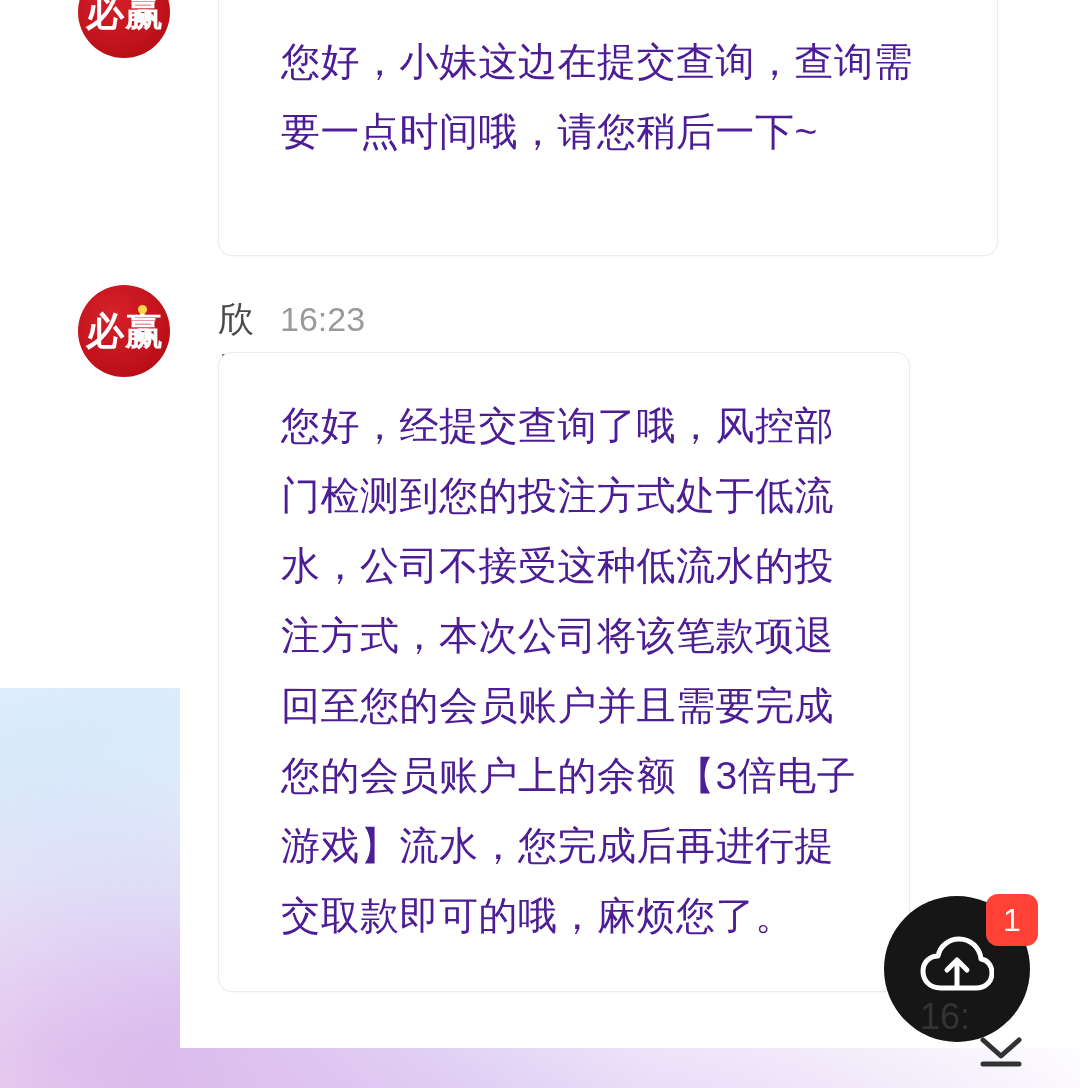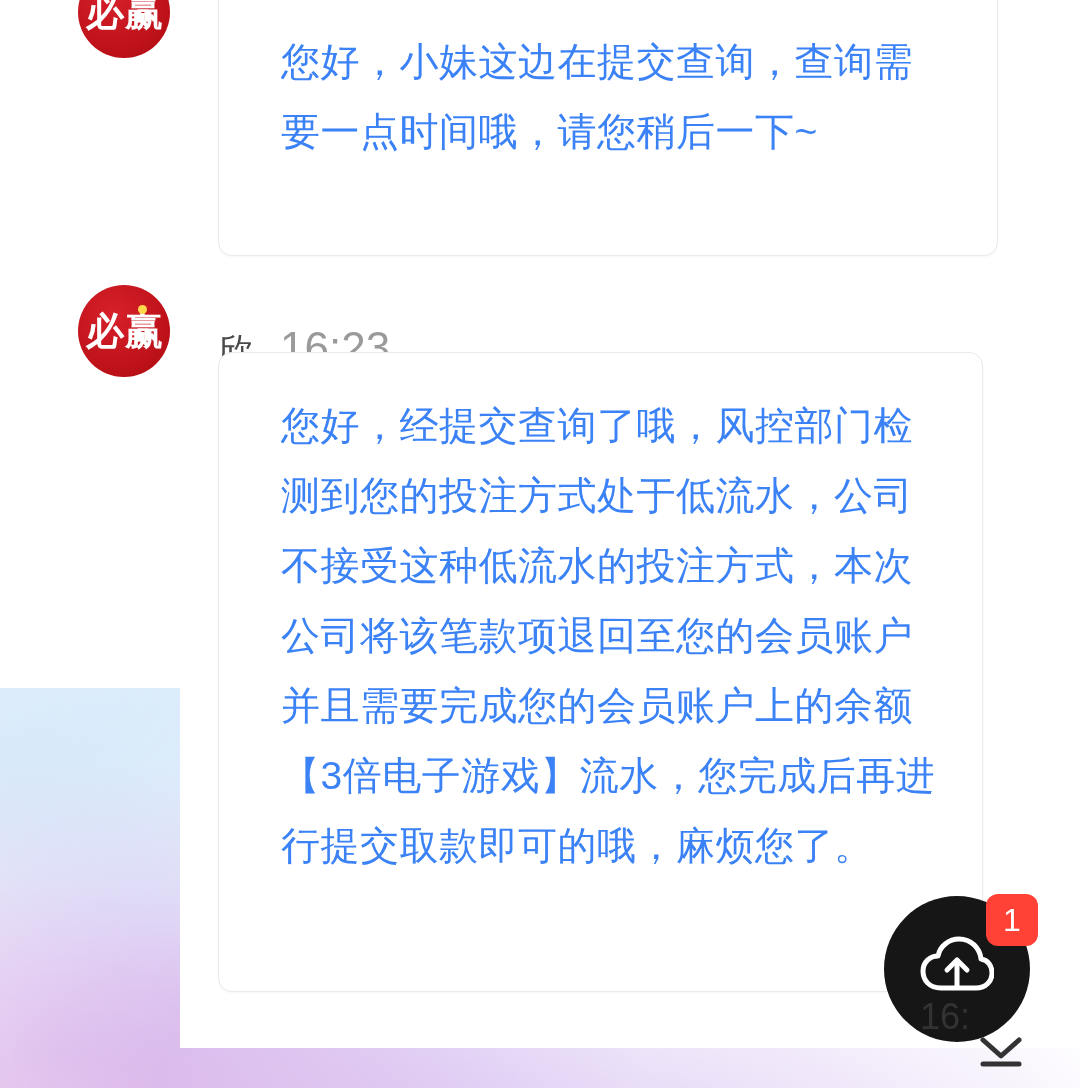--- a/index.html
+++ b/index.html
@@ -109,7 +109,7 @@
     box-sizing: border-box;
   }
   .bubble-text {
-    color: #3b82f6;
+    color: #4c1d95;
     font-size: 39px;
     line-height: 70px;
     letter-spacing: 0.5px;

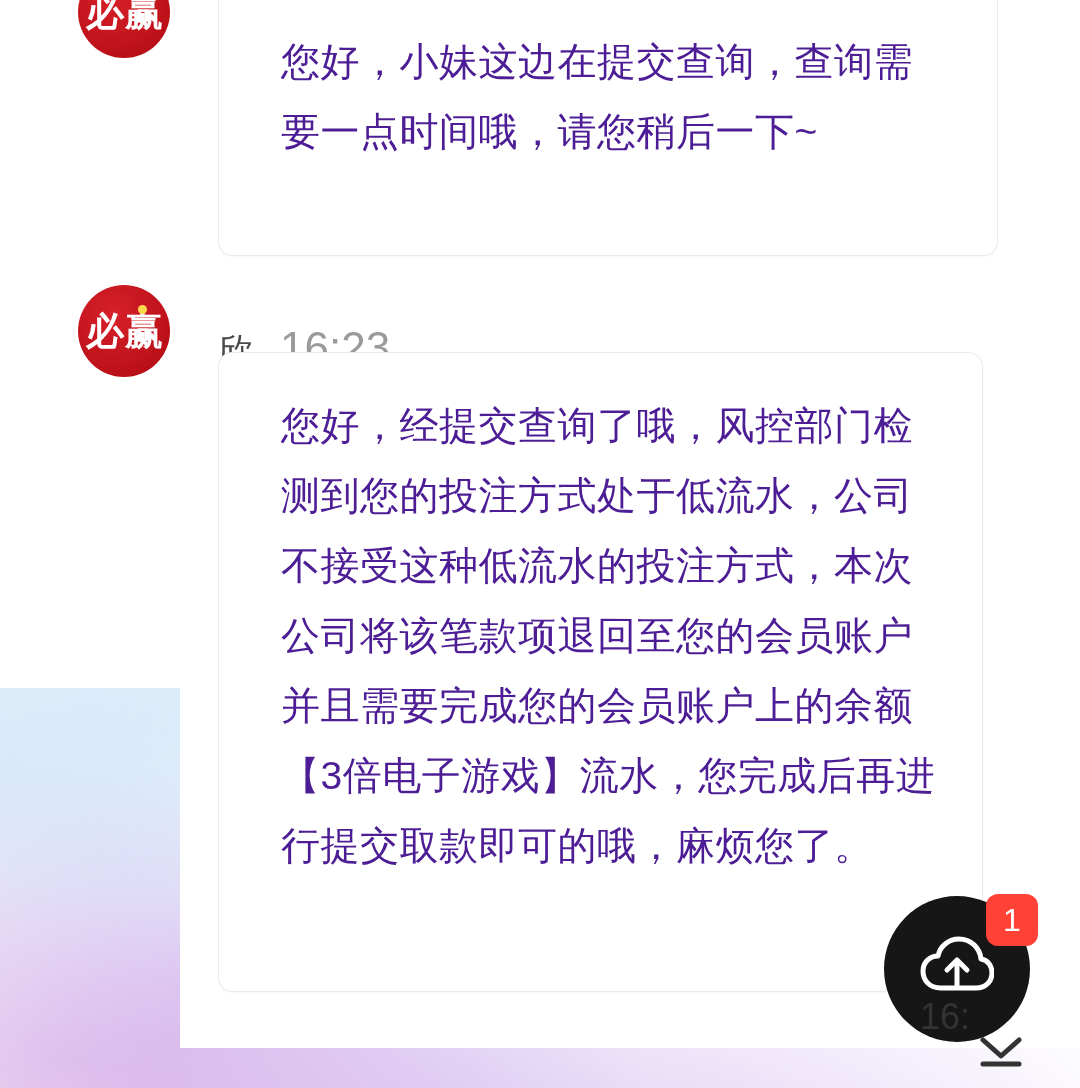--- a/index.html
+++ b/index.html
@@ -127,9 +127,8 @@
     color: #4a4a4a;
   }
   .meta .time {
-    font-size: 44px;
+    font-size: 34px;
     color: #9a9a9a;
-    margin-top: 28px;
   }
 
   

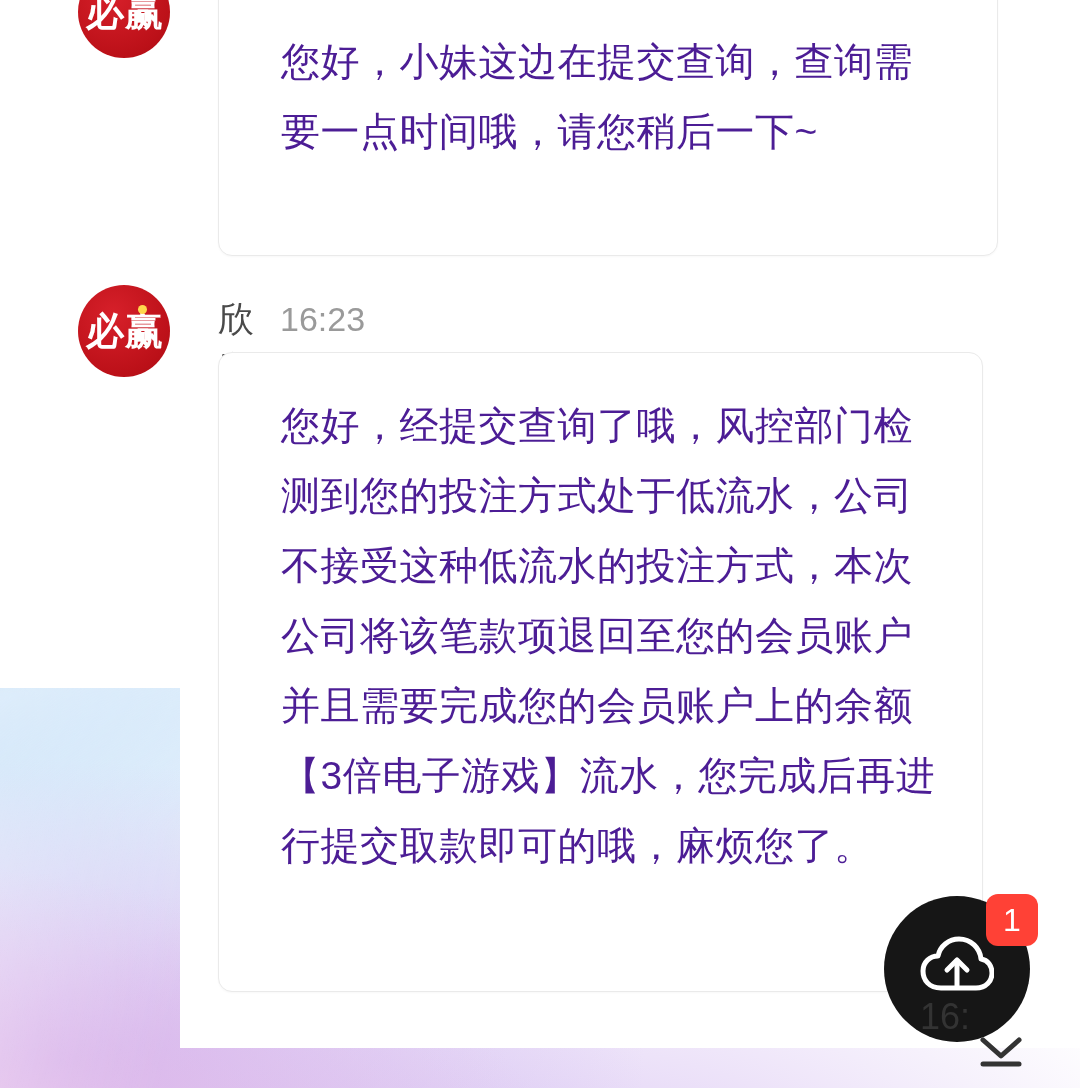--- a/index.html
+++ b/index.html
@@ -149,7 +149,7 @@
   #msg-2 .bubble {
     left: 218px;
     top: 70px;
-    width: 765px;
+    width: 692px;
     height: 640px;
     padding: 38px 44px 0 62px;
   }

